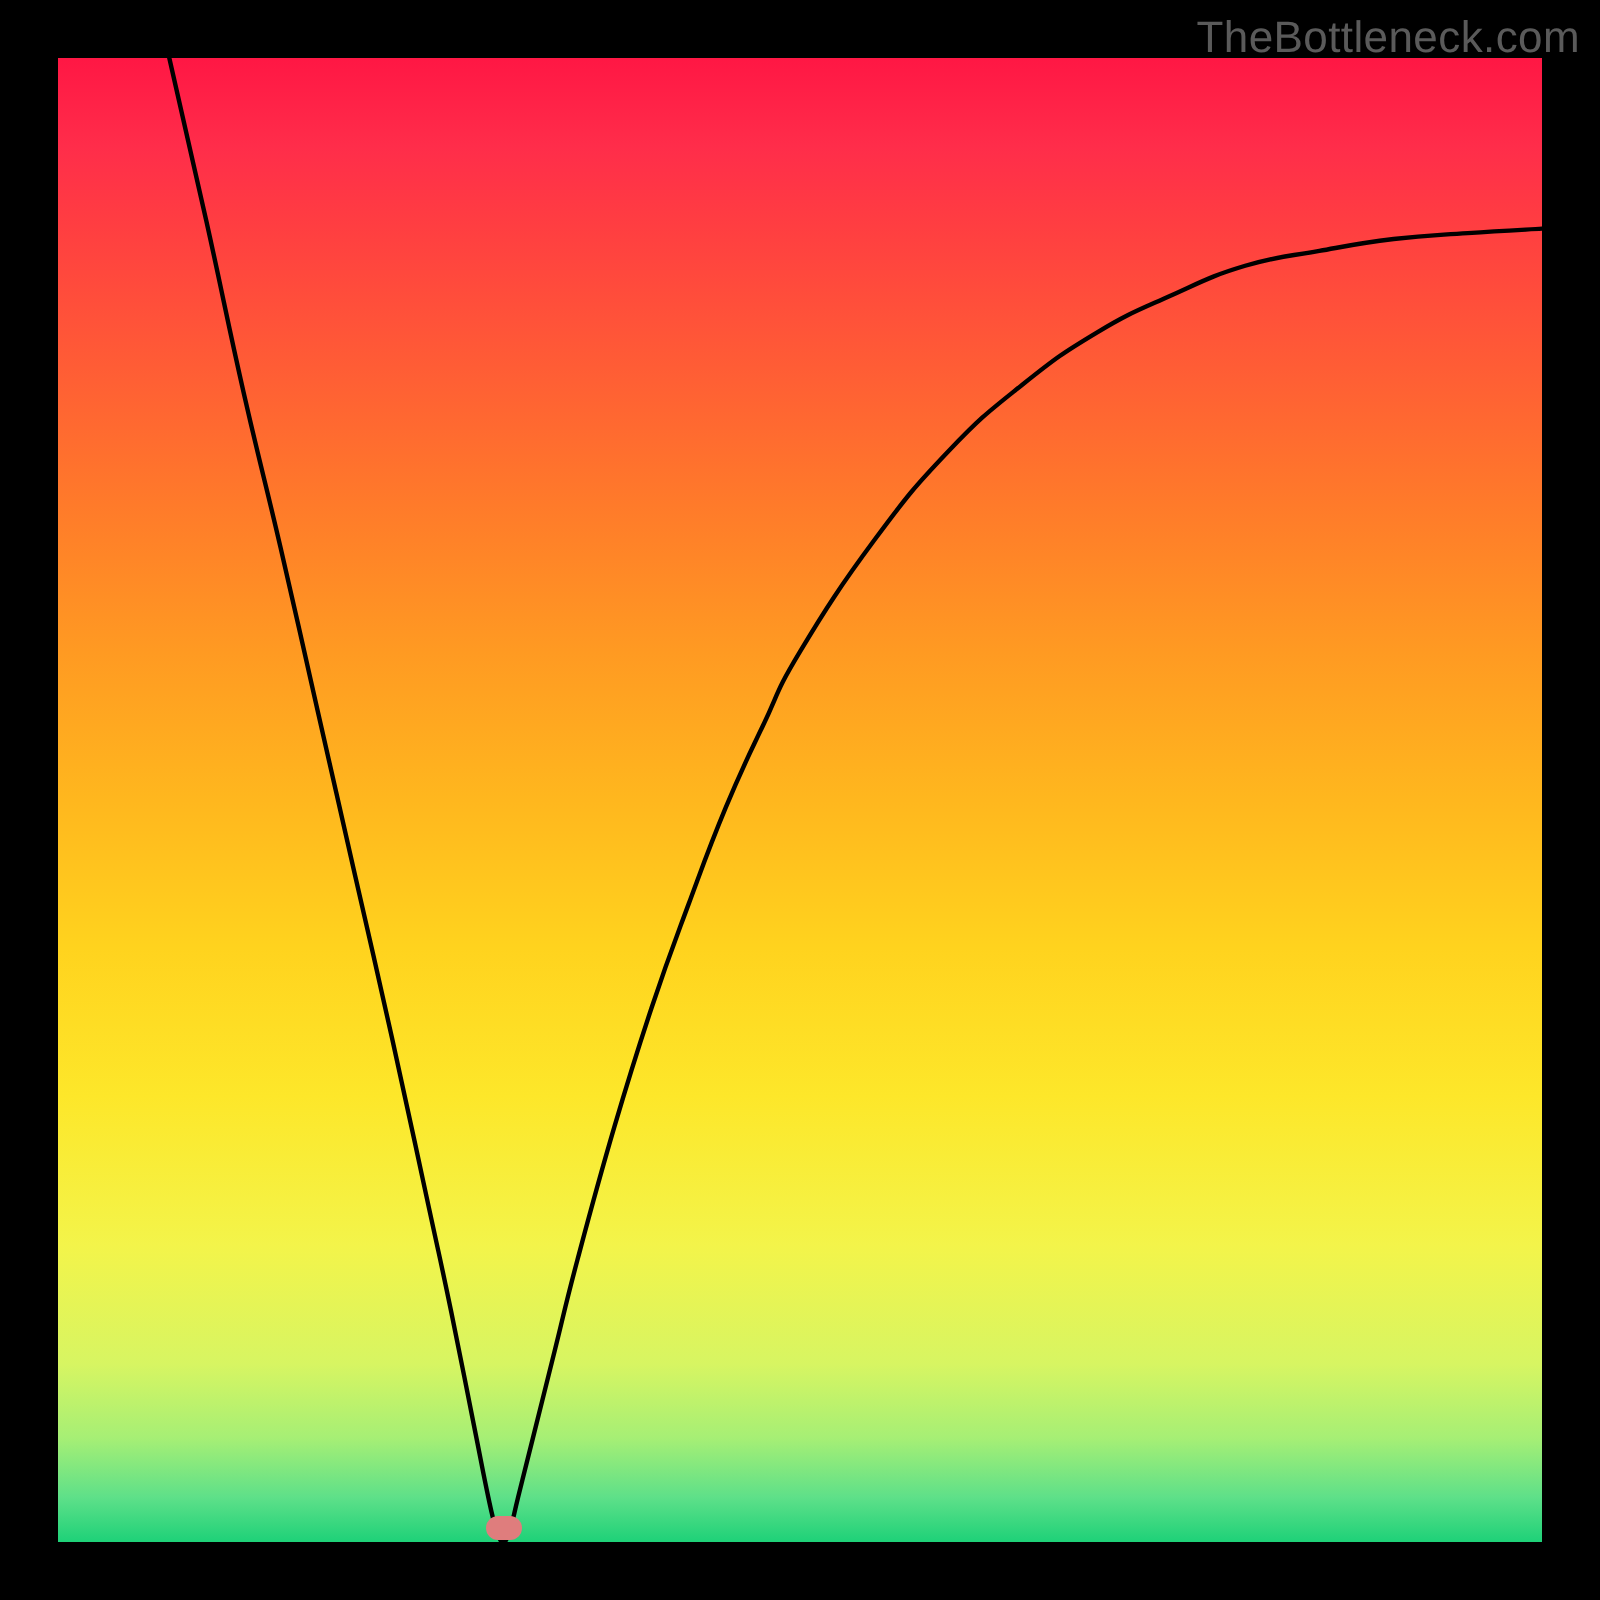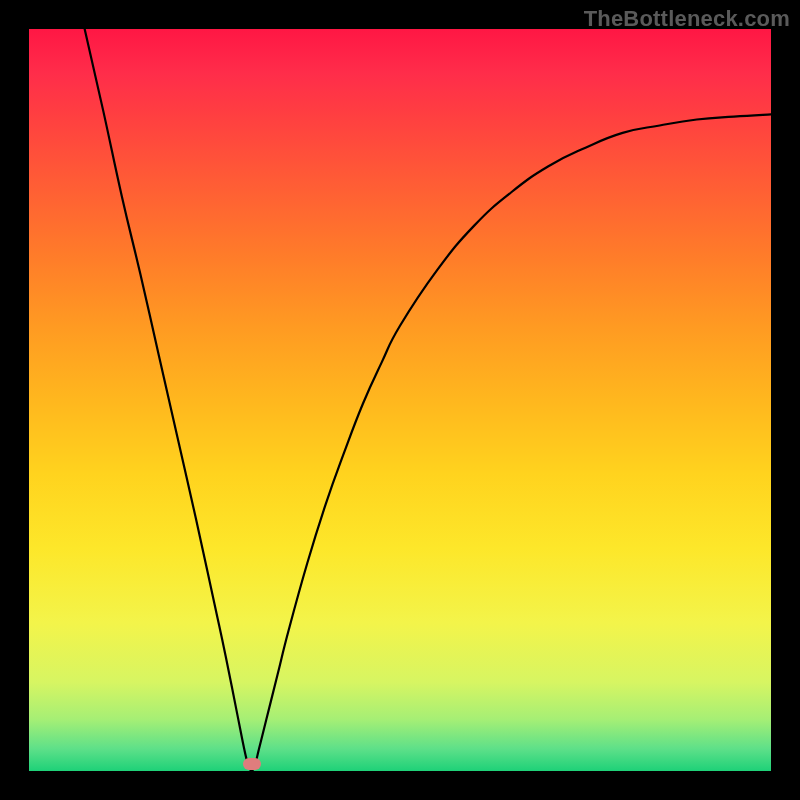--- a/index.html
+++ b/index.html
@@ -20,7 +20,7 @@
     right: 10px;
     color: #5a5a5a;
     font-size: 22px;
-    font-weight: 700;
+    font-weight: 400;
     letter-spacing: 0.2px;
     z-index: 10;
   }

